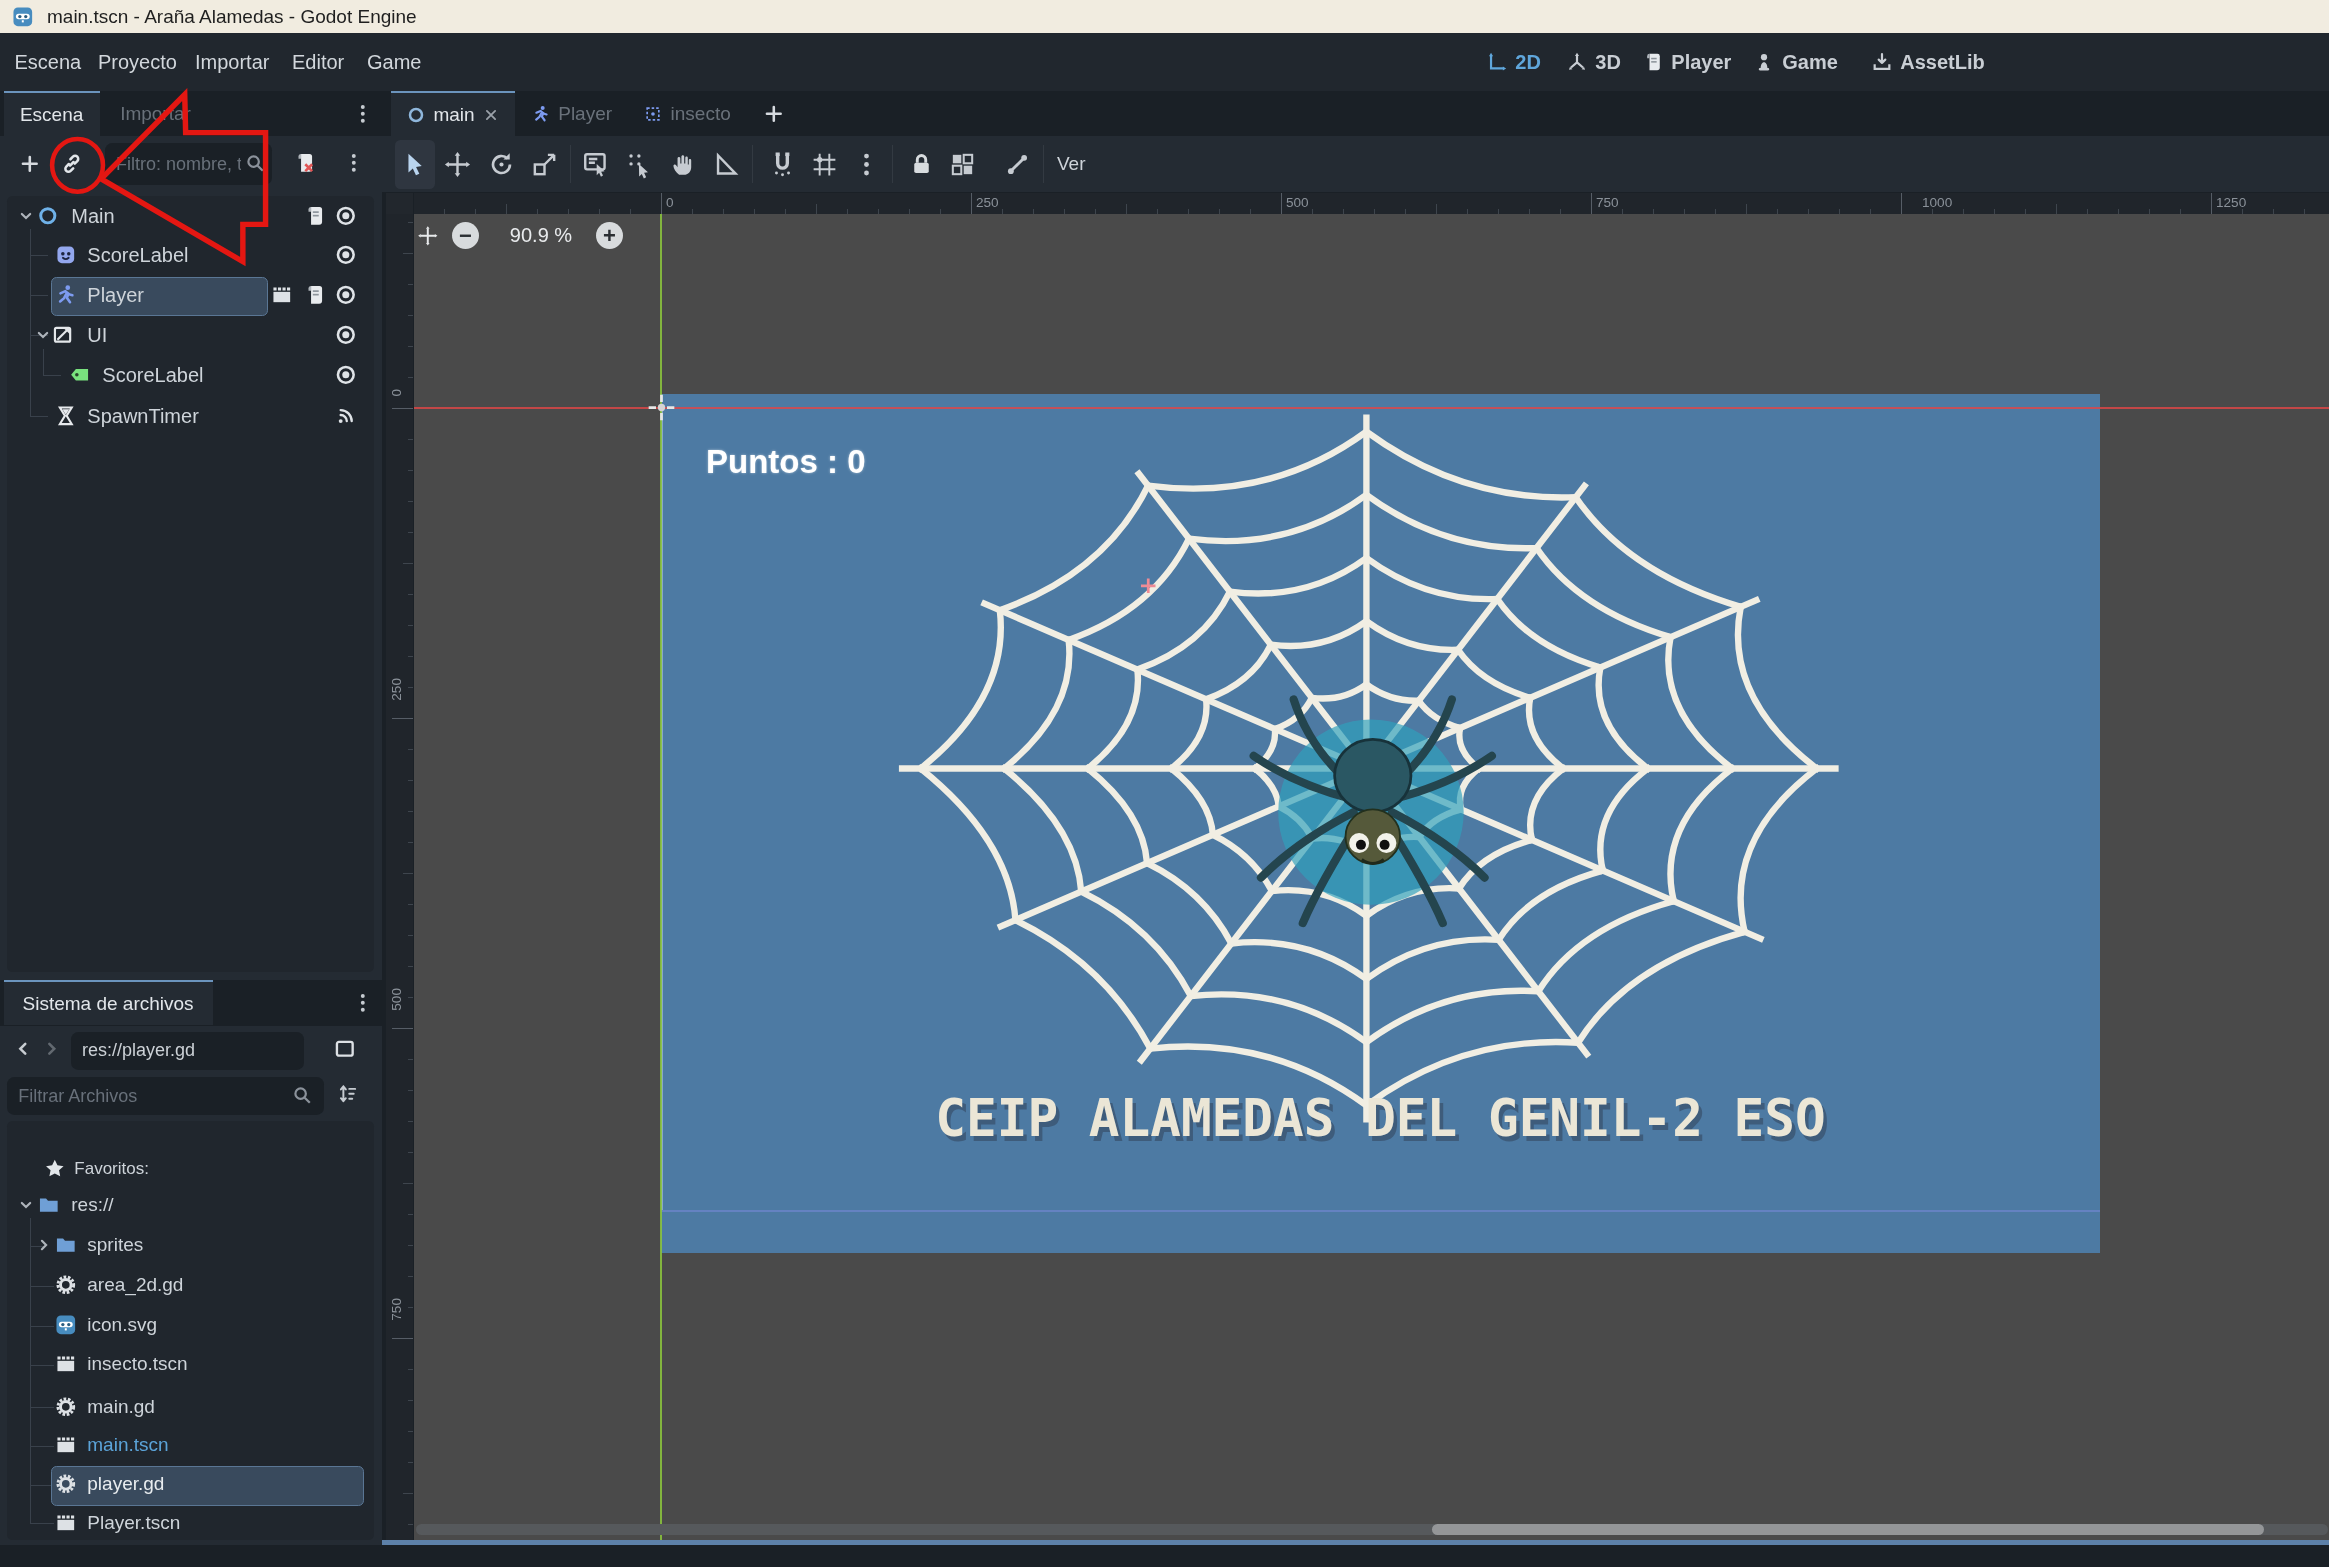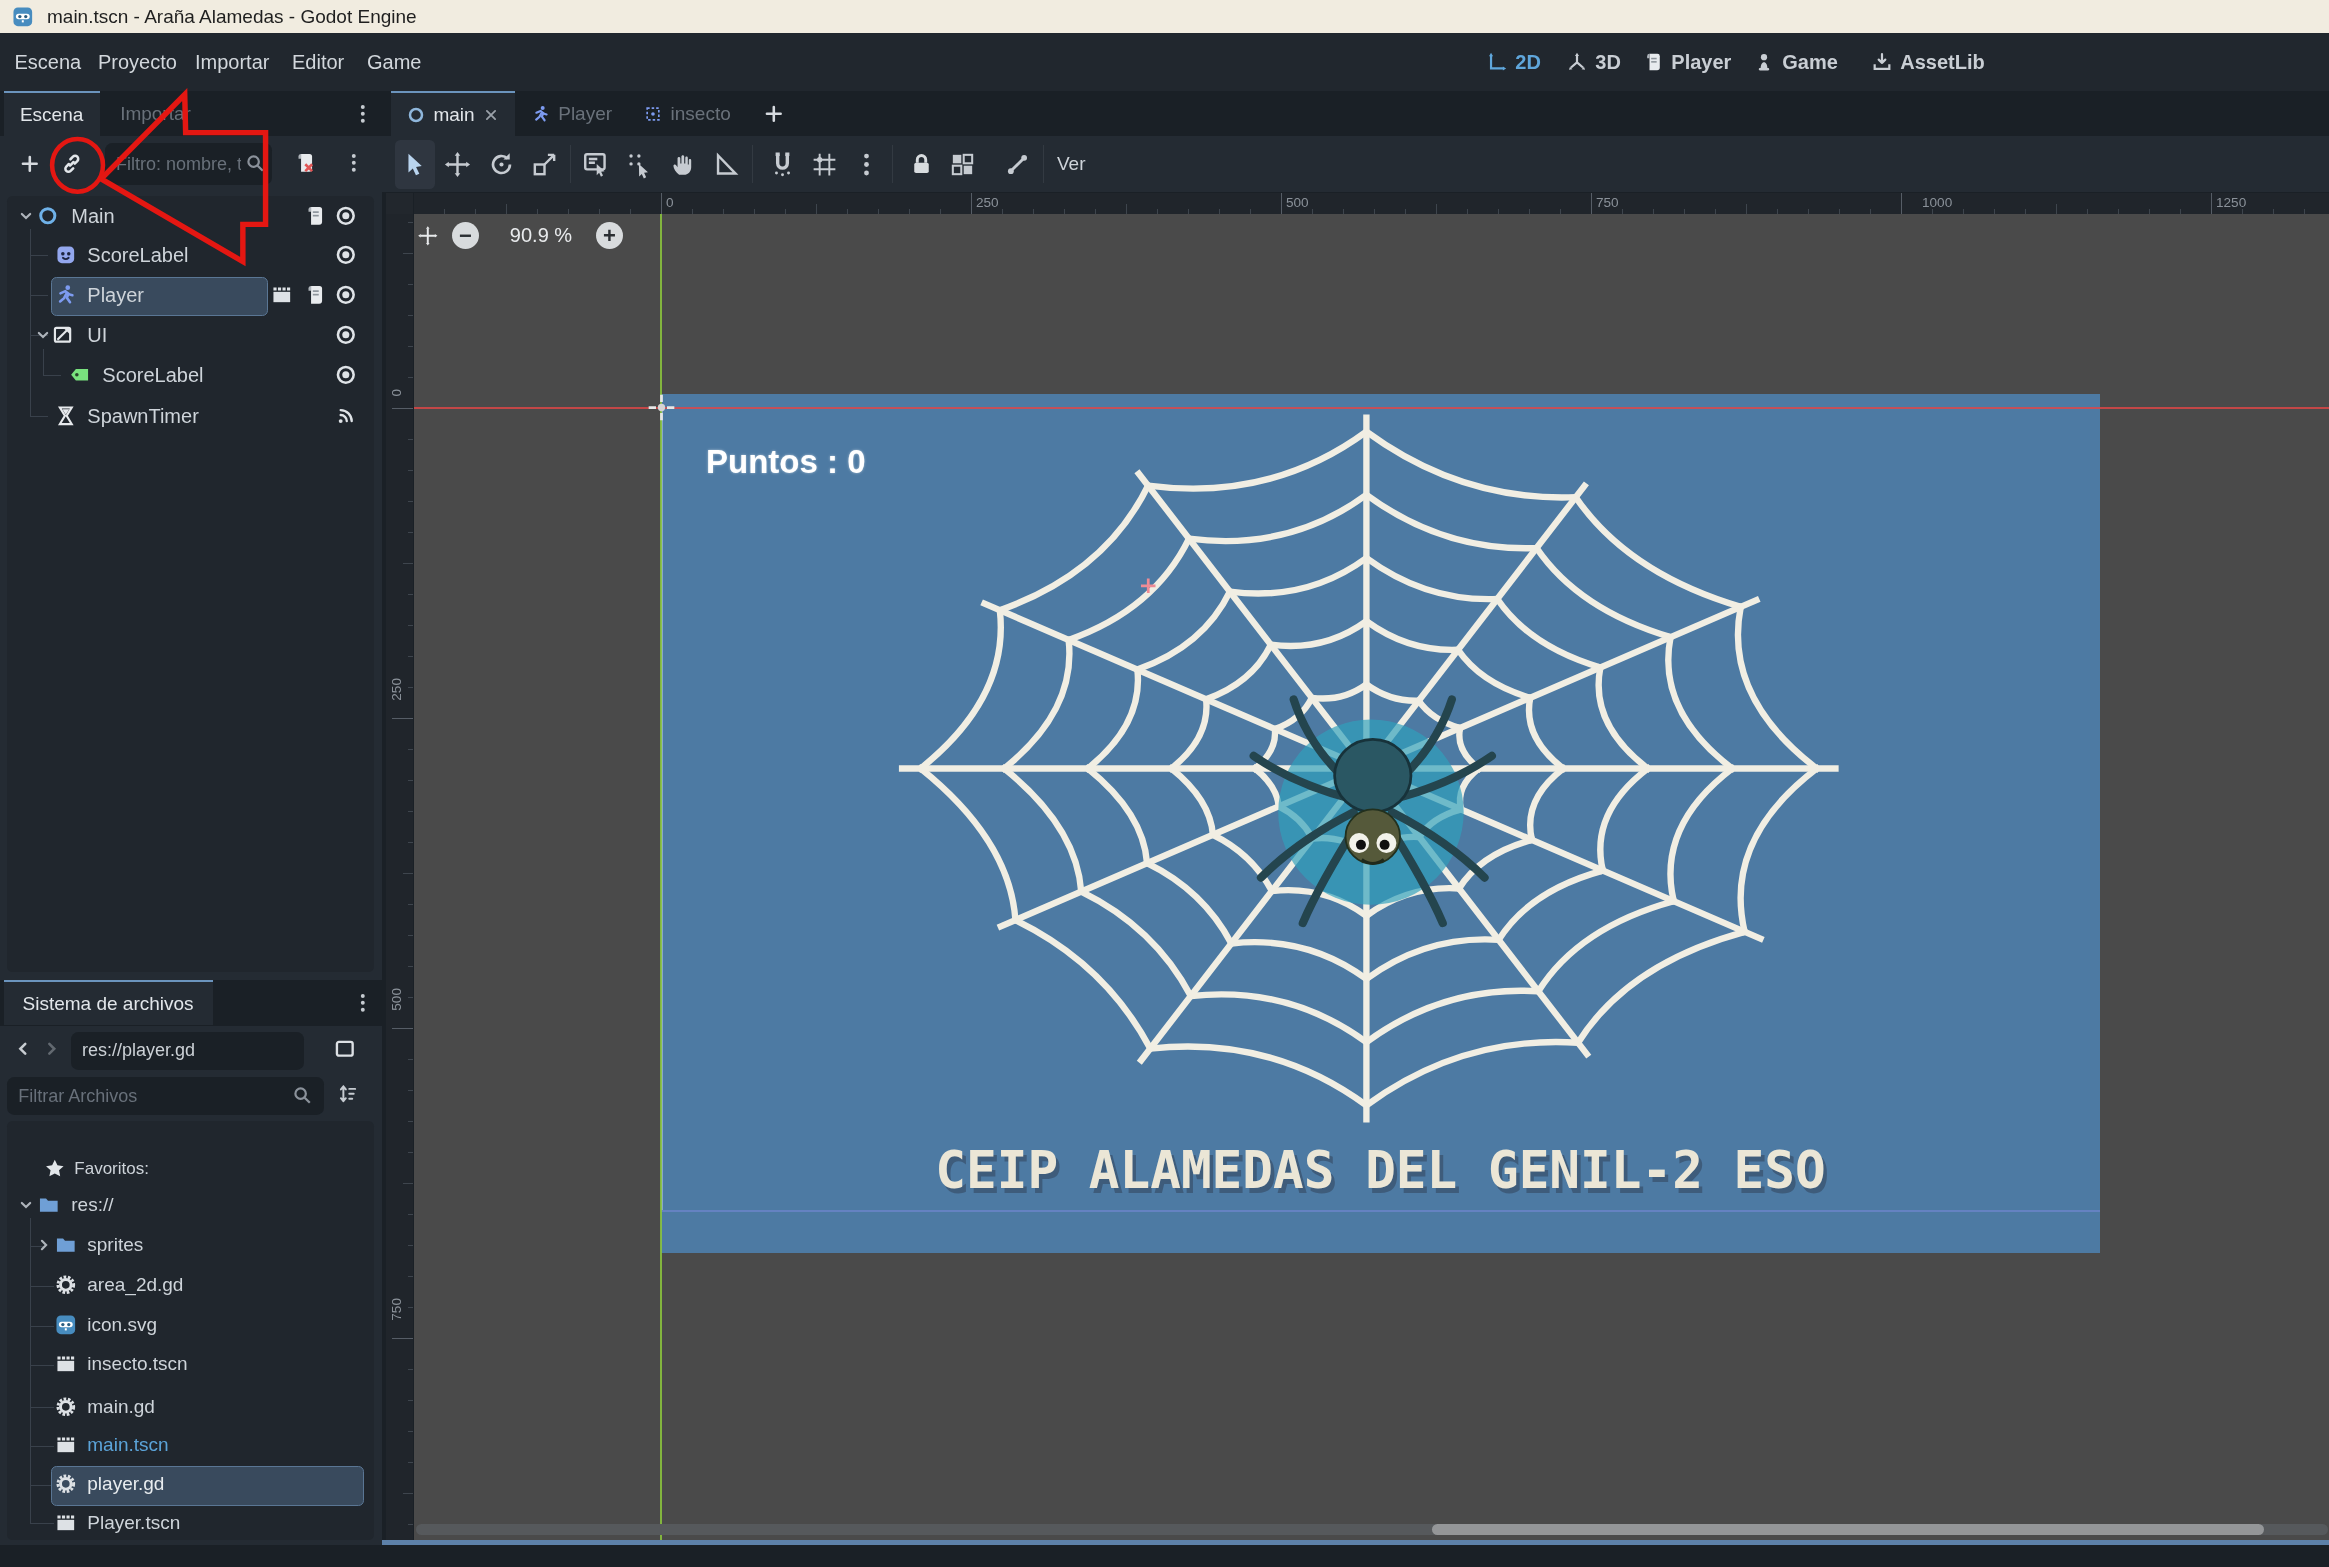--- a/index.html
+++ b/index.html
@@ -44,7 +44,7 @@
   .vlabel{position:absolute;left:2.7px;font-size:13.6px;color:#8a9199;writing-mode:vertical-rl;transform:rotate(180deg);}
   #gamebg{left:247px;top:180px;width:1439px;height:859px;background:#4d7aa3;}
   #score{left:292px;top:229px;font-size:33px;font-weight:bold;color:#fff;text-shadow:0 0 2.7px rgba(255,255,255,.55);}
-  #banner{left:247px;top:927px;width:1439px;text-align:center;font-family:"DejaVu Sans Mono",monospace;
+  #banner{left:247px;top:875px;width:1439px;text-align:center;font-family:"DejaVu Sans Mono",monospace;
           font-weight:bold;font-size:51px;color:#ebe6d6;text-shadow:3.6px 4.5px 0 rgba(45,55,75,.45);letter-spacing:0px;}
   #zoomctl{left:0;top:0;}
   .zbtn{position:absolute;width:27px;height:27px;border-radius:50%;background:#d8dbdd;color:#2b2f33;

